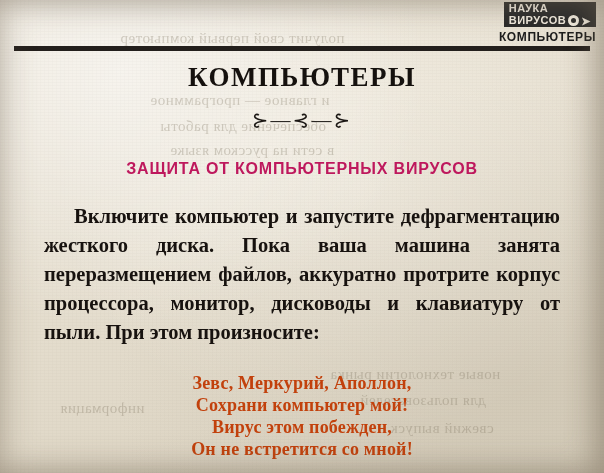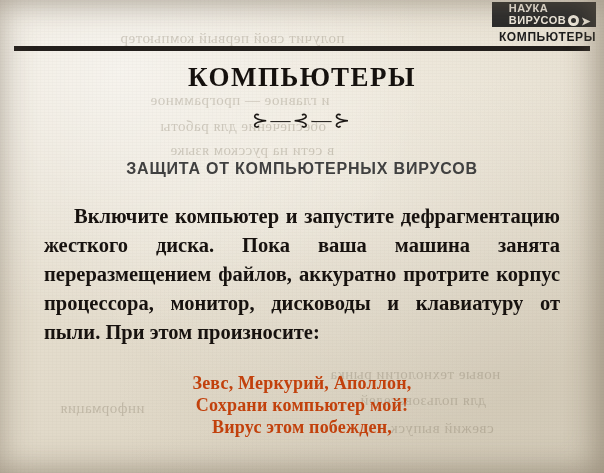--- a/index.html
+++ b/index.html
@@ -58,7 +58,7 @@
     display: inline-block;
     background: #2b2b2b;
     color: #f2ece0;
-    padding: 1px 5px 2px 17px;
+    padding: 1px 5px 2px 5px;
     text-align: left;
     line-height: 10px;
   }

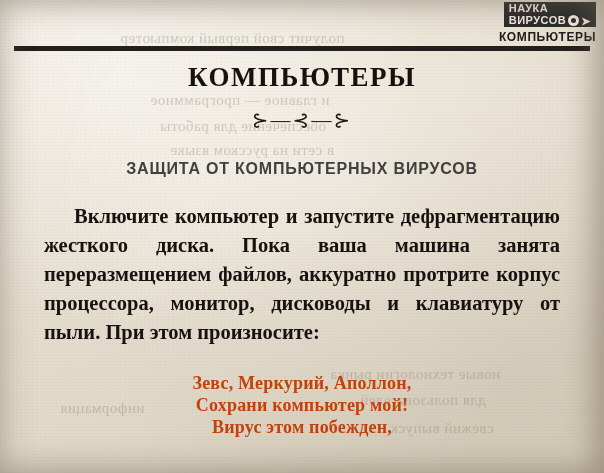--- a/index.html
+++ b/index.html
@@ -150,7 +150,7 @@
     font-weight: bold;
     font-size: 16px;
     letter-spacing: 0.8px;
-    color: #404040;
+    color: #be185d;
   }
 
   #body-text {

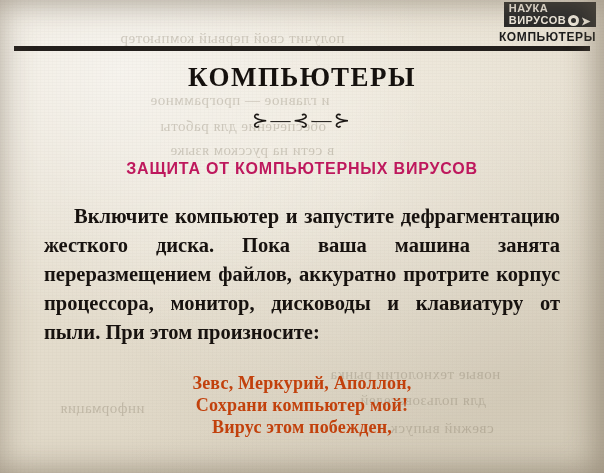--- a/index.html
+++ b/index.html
@@ -229,6 +229,7 @@
     <div>Зевс, Меркурий, Аполлон,</div>
     <div>Сохрани компьютер мой!</div>
     <div>Вирус этом побежден,</div>
+    <div>Он не встретится со мной!</div>
   </div>
 
   <div id="edge-shade"></div>

